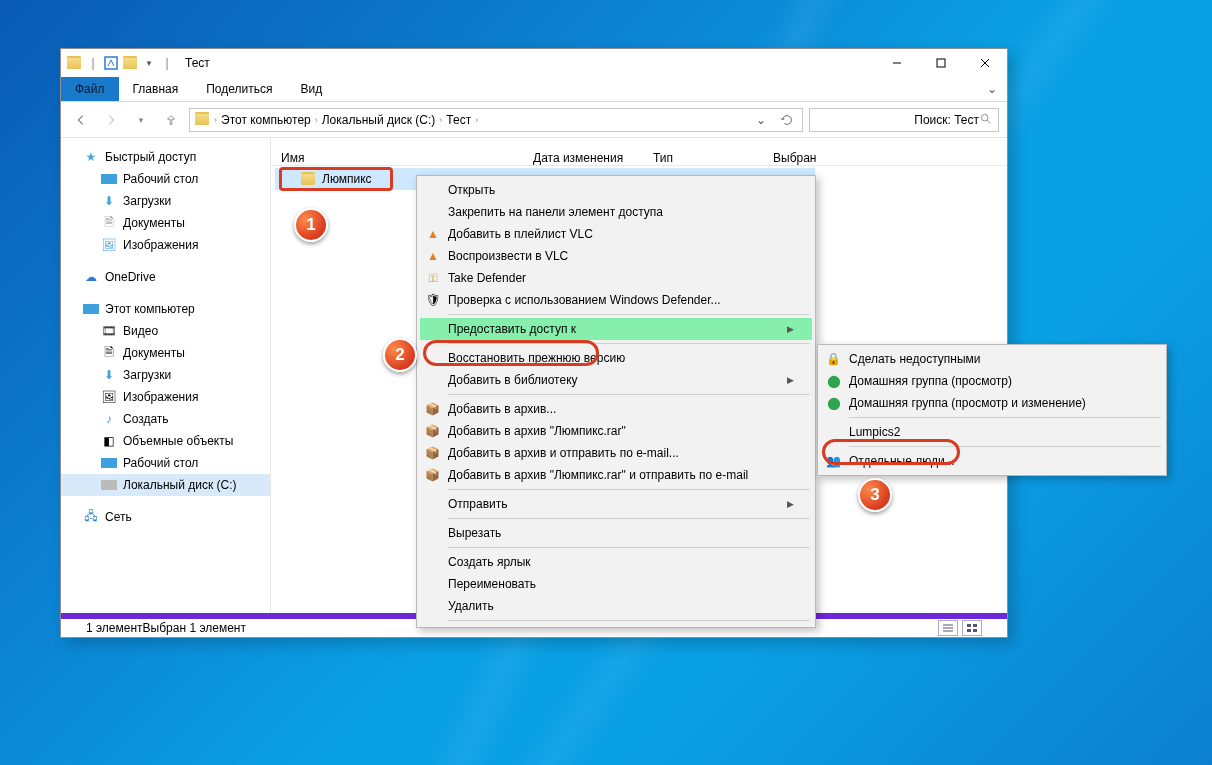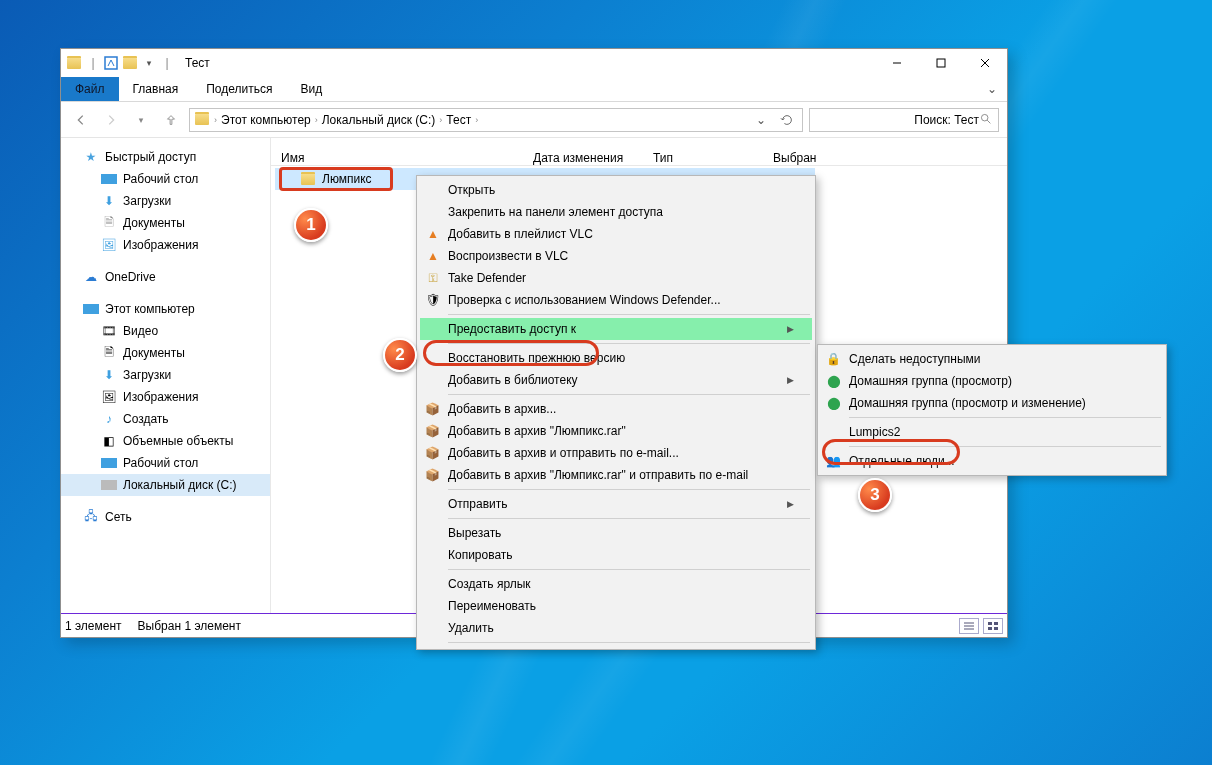--- a/index.html
+++ b/index.html
@@ -332,9 +332,6 @@
   <div class="row">
       <span>Вырезать</span>
     </div>
-  <div class="row">
-      <span>Копировать</span>
-    </div>
   <div class="sep"></div>
   <div class="row">
       <span>Создать ярлык</span>

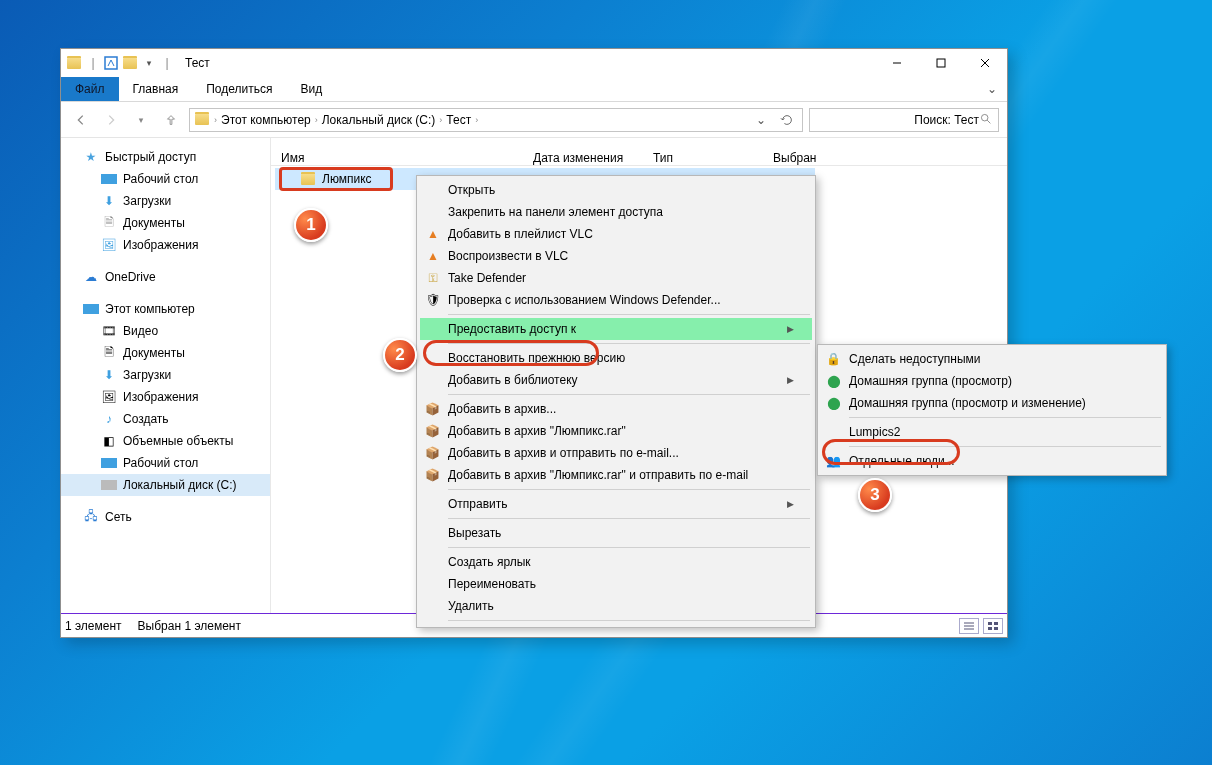--- a/index.html
+++ b/index.html
@@ -40,7 +40,7 @@
 .folderrow{position:absolute;left:4px;top:30px;width:540px;height:22px;display:flex;align-items:center;gap:6px;padding-left:4px;background:#cde8ff}
 .frlabel{border:3px solid #d83b1f;border-radius:4px;padding:1px 18px;display:inline-flex;align-items:center;gap:6px;background:#cde8ff}
 .faded{position:absolute;left:252px;top:32px;color:#999;font-size:11px;width:340px;display:flex;gap:40px}
-.status{position:absolute;bottom:0;left:0;right:0;height:24px;border-top:1px solid #6d28d9;display:flex;align-items:center;padding:0 4px;gap:16px;color:#1b5aa0}
+.status{position:absolute;bottom:0;left:0;right:0;height:24px;border-top:6px solid #6d28d9;display:flex;align-items:center;padding:0 25px;color:#1b5aa0}
 .status .vicons{margin-left:auto;display:flex;gap:4px}
 .vicon{width:20px;height:16px;border:1px solid #aac;display:flex;align-items:center;justify-content:center}
 

